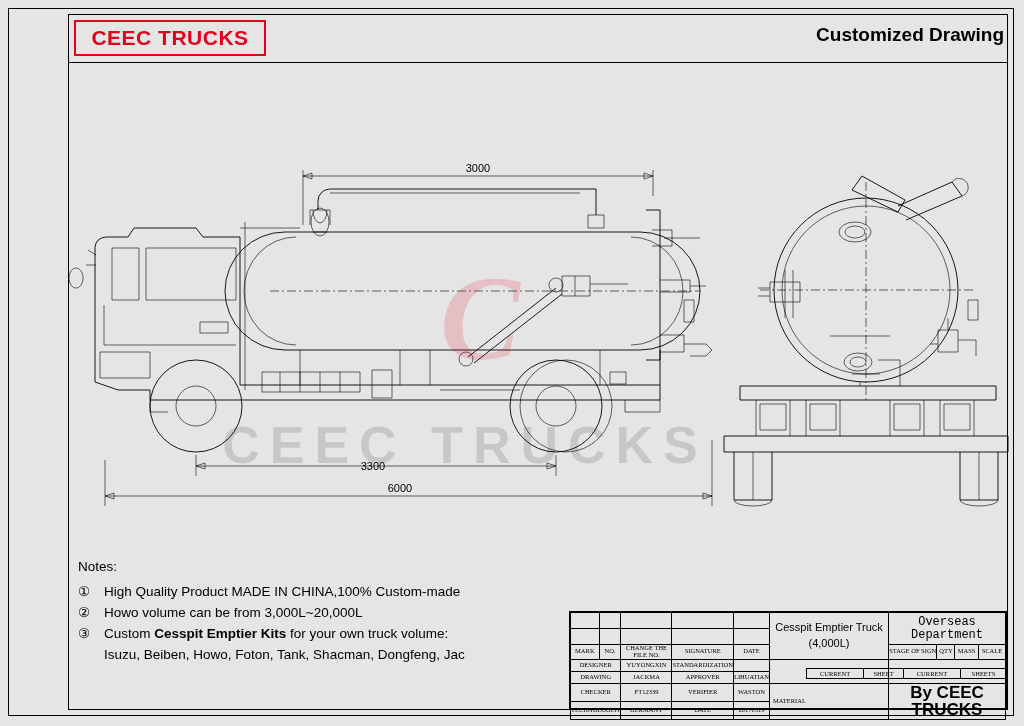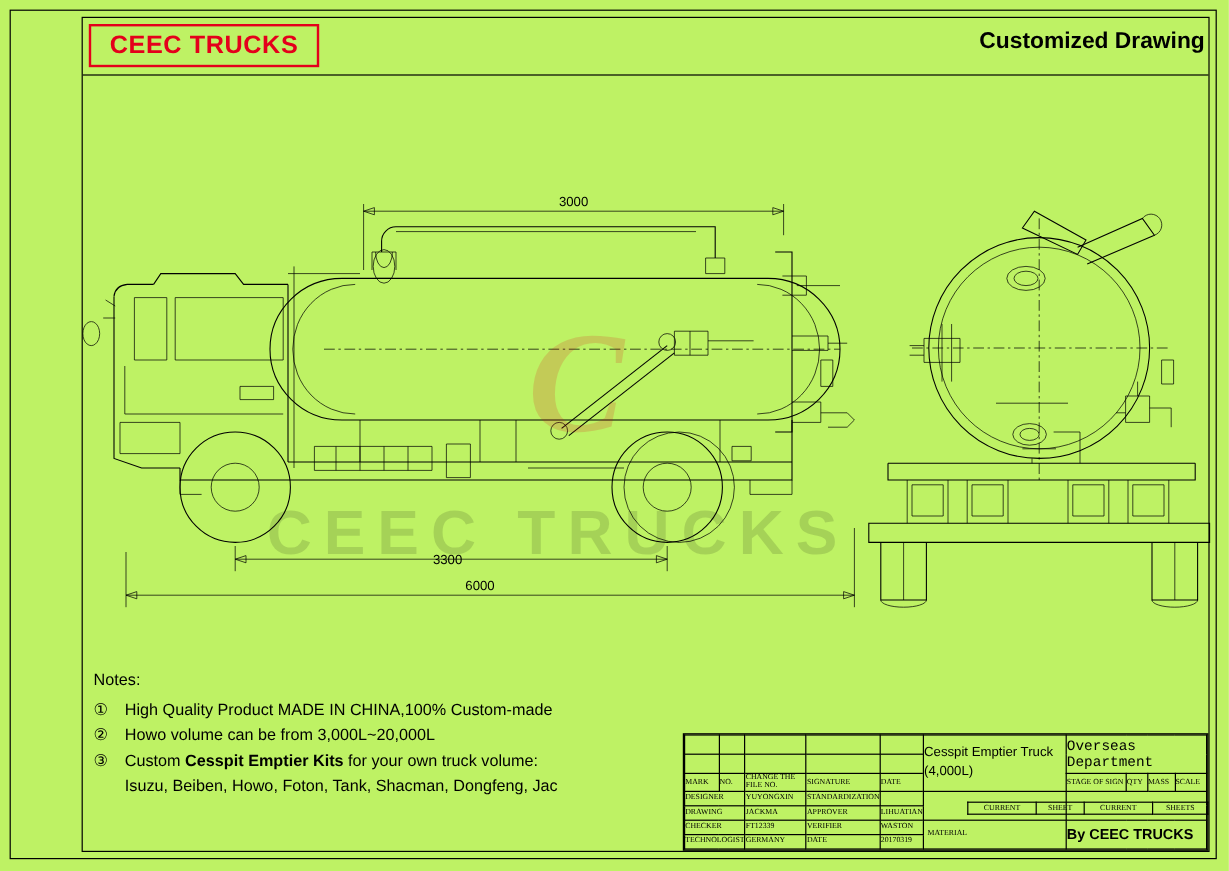--- a/index.html
+++ b/index.html
@@ -10,7 +10,7 @@
   }
   #sheet{
     position:absolute;left:0;top:0;width:1024px;height:726px;
-    background:#bef264;
+    background:#e5e5e5;
   }
   .outer-border{
     position:absolute;left:8px;top:8px;width:1006px;height:708px;

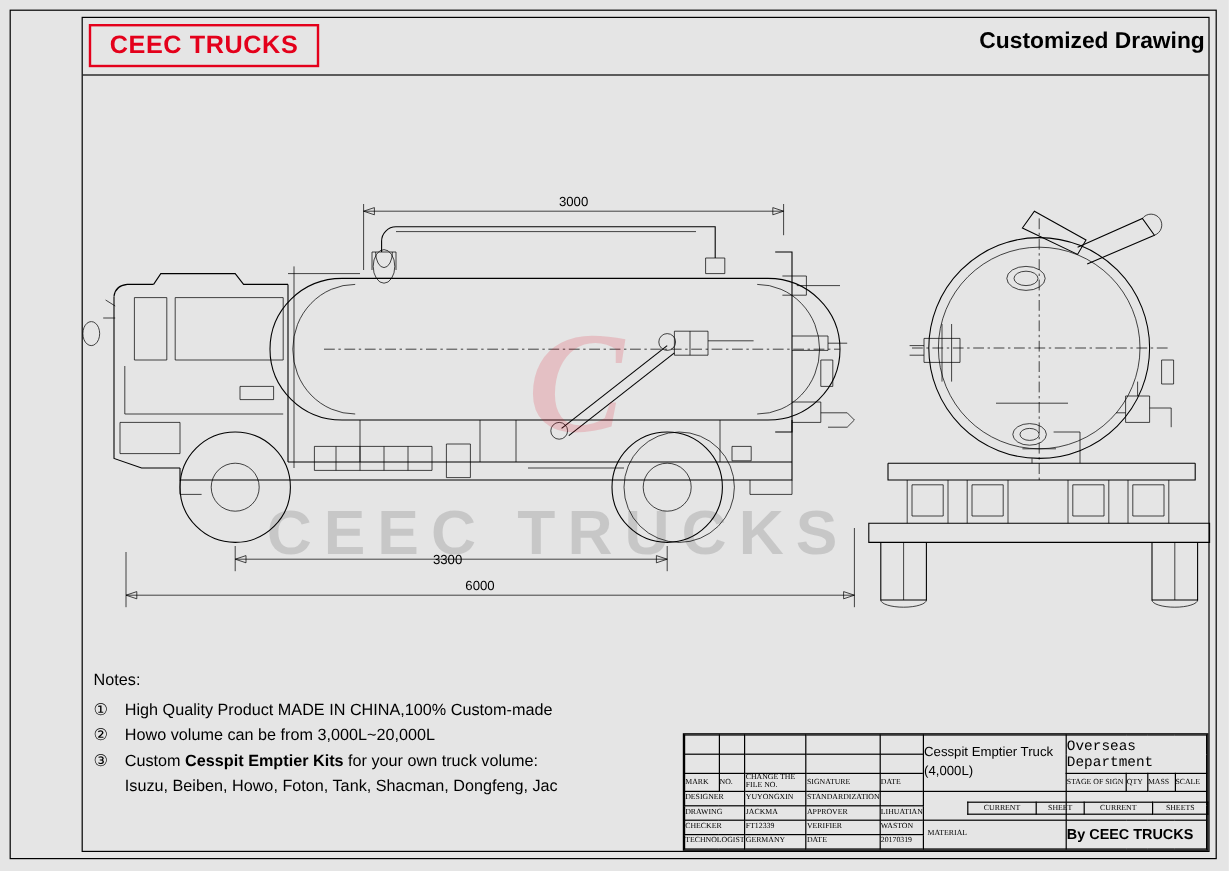--- a/index.html
+++ b/index.html
@@ -68,7 +68,7 @@
     border:1px solid #000;box-sizing:border-box;font-size:6.5px;
   }
   .tb table{border-collapse:collapse;width:100%;height:100%;}
-  .tb td{border:1px solid #000;text-align:left;vertical-align:middle;
+  .tb td{border:1px solid #000;text-align:center;vertical-align:middle;
     font-family:"Liberation Serif",serif;padding:0;line-height:1.05;}
   .tb .blank{border:1px solid #000;}
   .tb .bigname{font-family:"Liberation Sans",sans-serif;font-size:11px;}

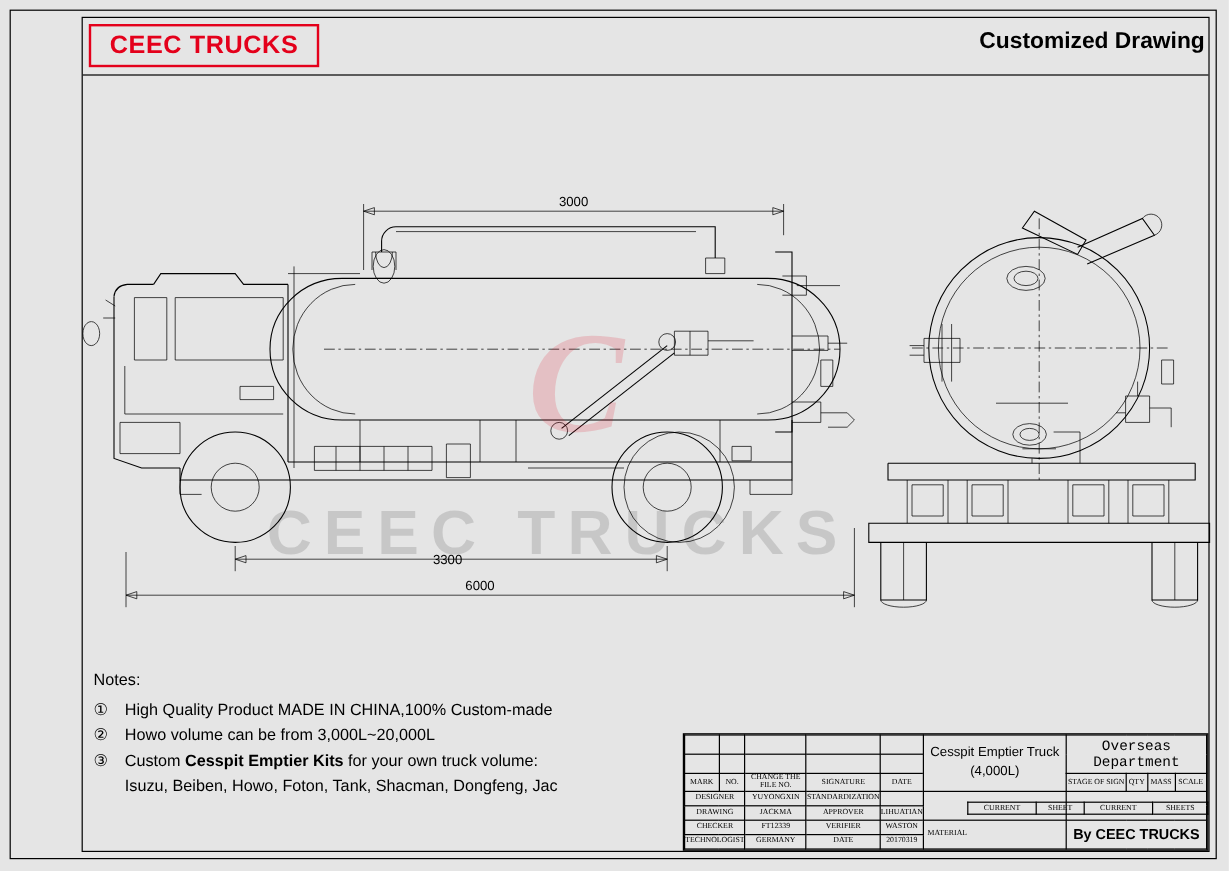--- a/index.html
+++ b/index.html
@@ -73,7 +73,7 @@
   .tb .blank{border:1px solid #000;}
   .tb .bigname{font-family:"Liberation Sans",sans-serif;font-size:11px;}
   .tb .dept{font-family:Liberation Mono, monospace;font-size:12px;}
-  .tb .byceec{font-family:"Liberation Sans",sans-serif;font-size:12px;font-weight:bold;}
+  .tb .byceec{font-family:"Liberation Sans",sans-serif;font-size:17px;font-weight:bold;}
   .tb .lft{text-align:left;padding-left:3px;}
   
   svg.draw{position:absolute;left:0;top:0;width:1024px;height:726px;}

